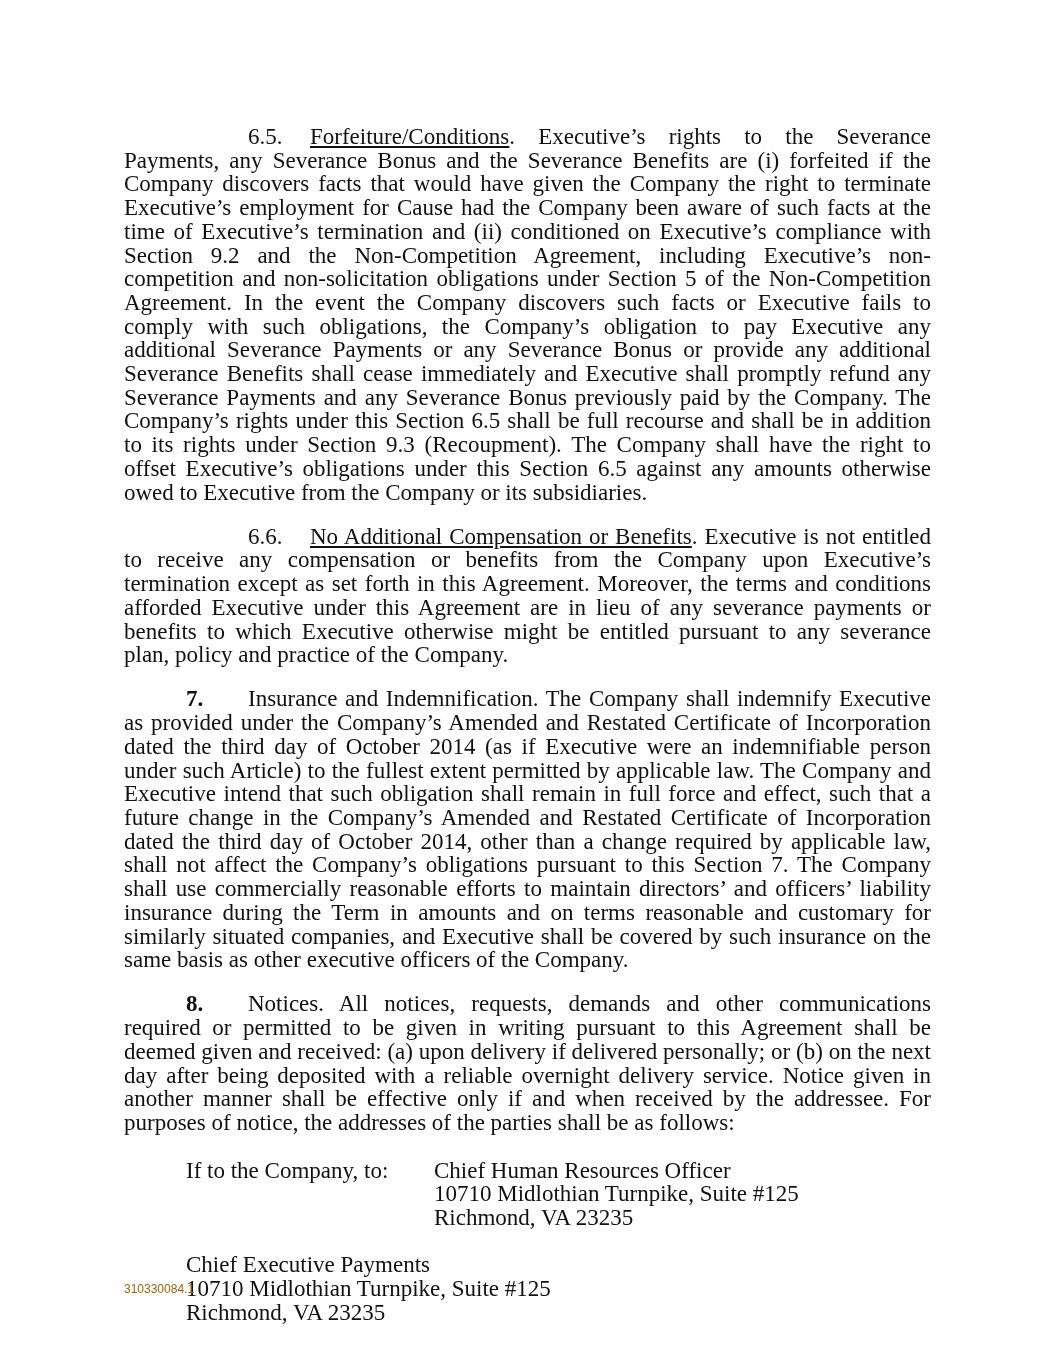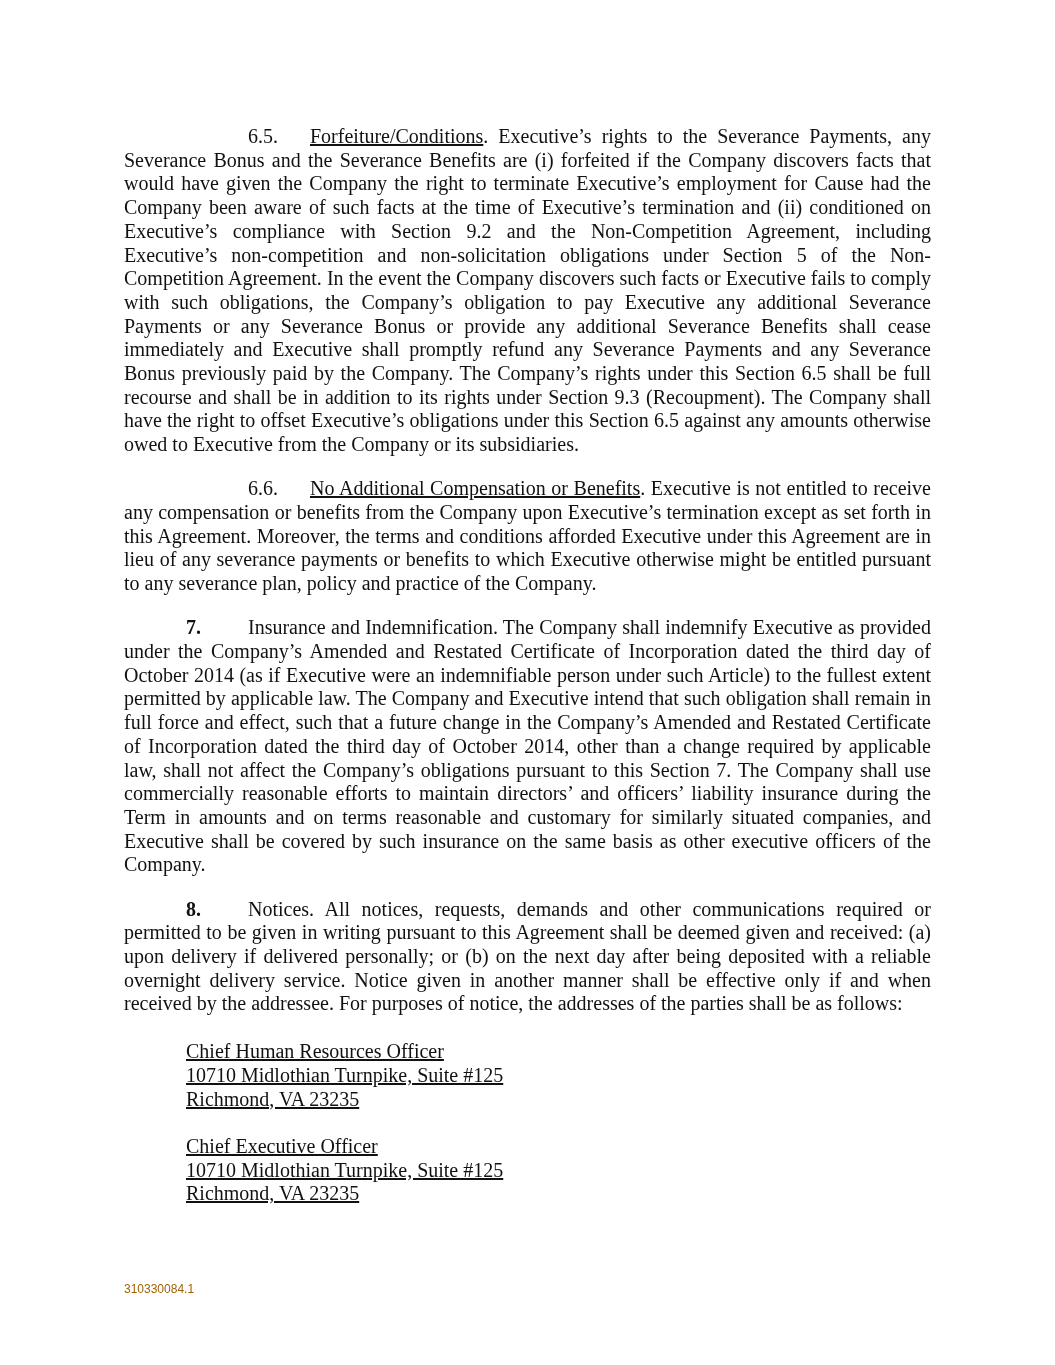--- a/index.html
+++ b/index.html
@@ -20,7 +20,7 @@
       left: 124px;
       top: 125px;
       width: 807px;
-      font-size: 20px;
+      font-size: 23px;
       line-height: 23.7px;
     }
     .para {

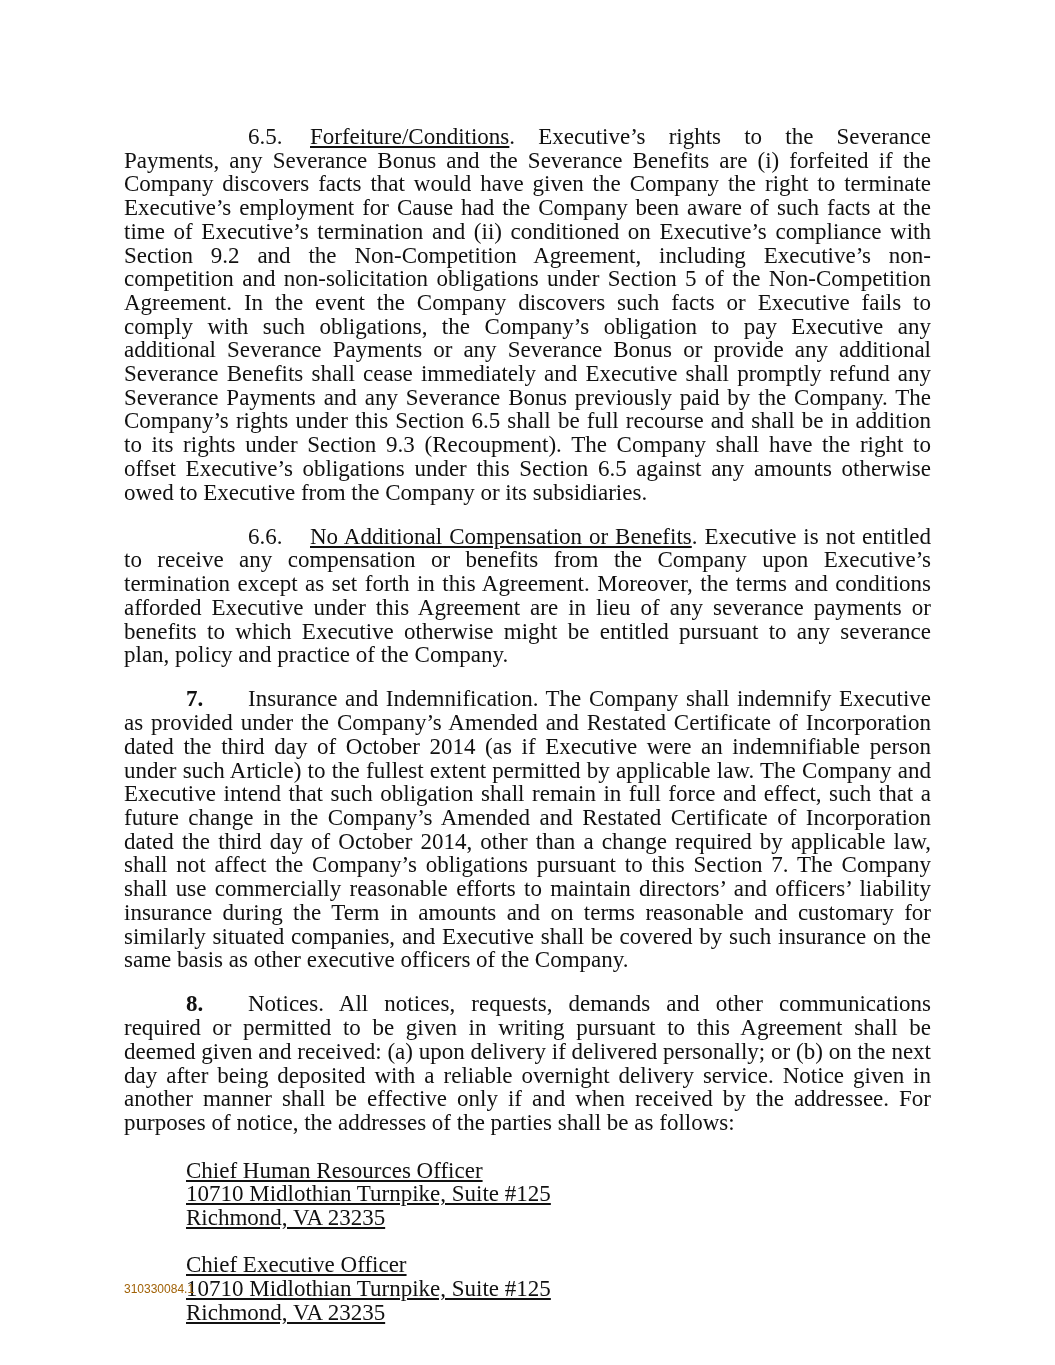--- a/index.html
+++ b/index.html
@@ -77,6 +77,7 @@
 
   <div class="addr-table">
     <div class="addr-row">
+      <div class="addr-label">If to the Company, to:</div>
       <div class="addr-lines">
         <div>Chief Human Resources Officer</div>
         <div>10710 Midlothian Turnpike, Suite #125</div>

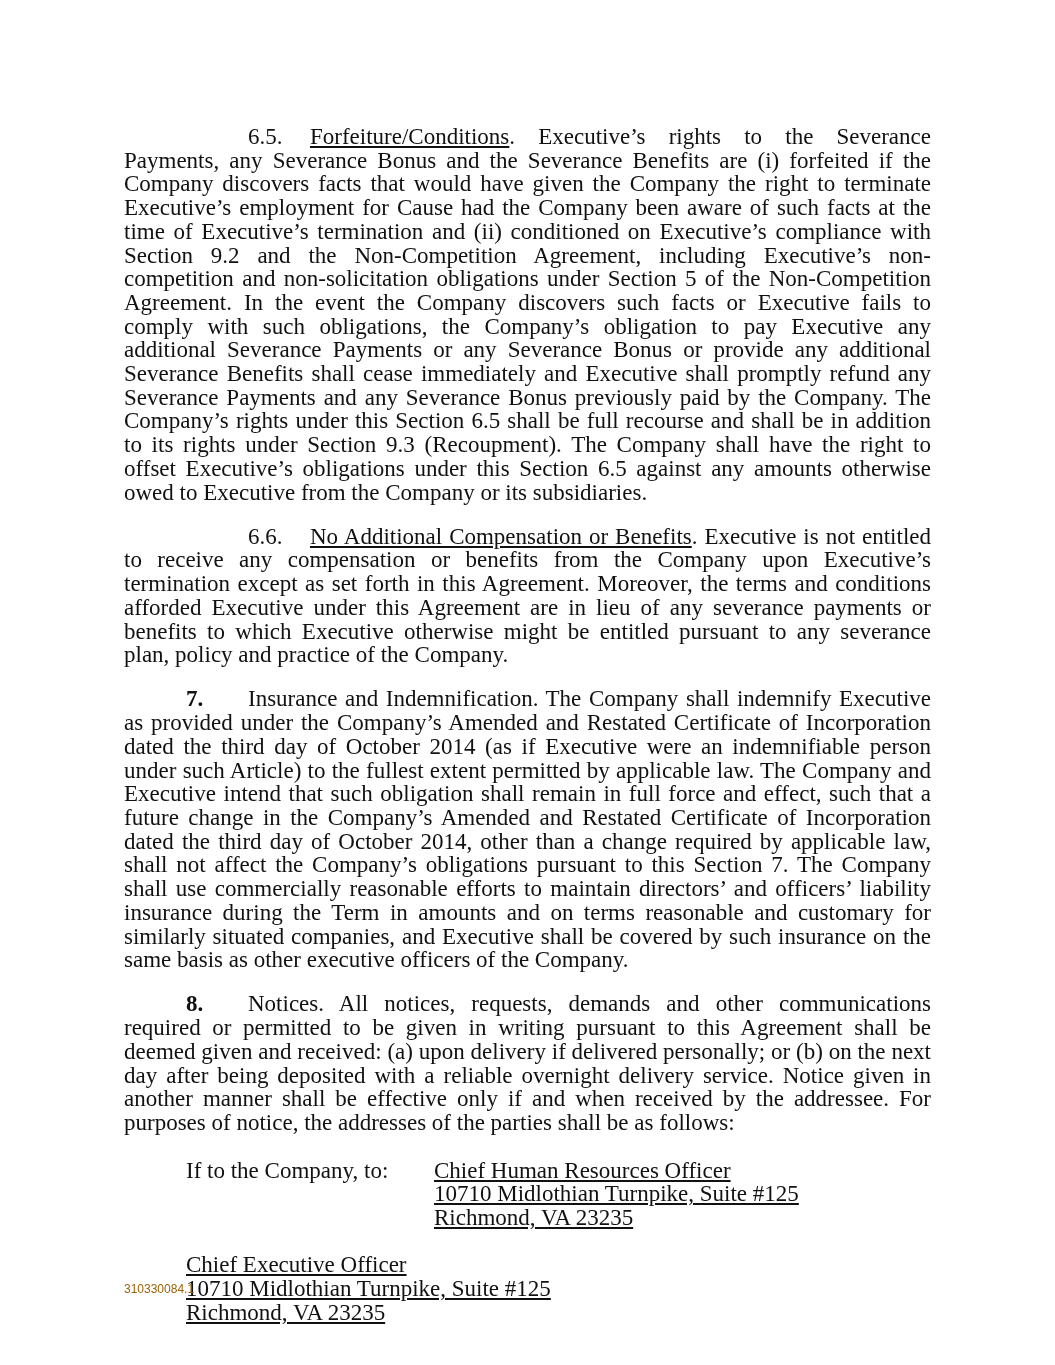--- a/index.html
+++ b/index.html
@@ -52,7 +52,7 @@
       width: 248px;
       flex: none;
     }
-    .addr-lines div { white-space: nowrap; text-decoration: underline; }
+    .addr-lines div { white-space: nowrap; }
     .footer-id {
       position: absolute;
       left: 124px;

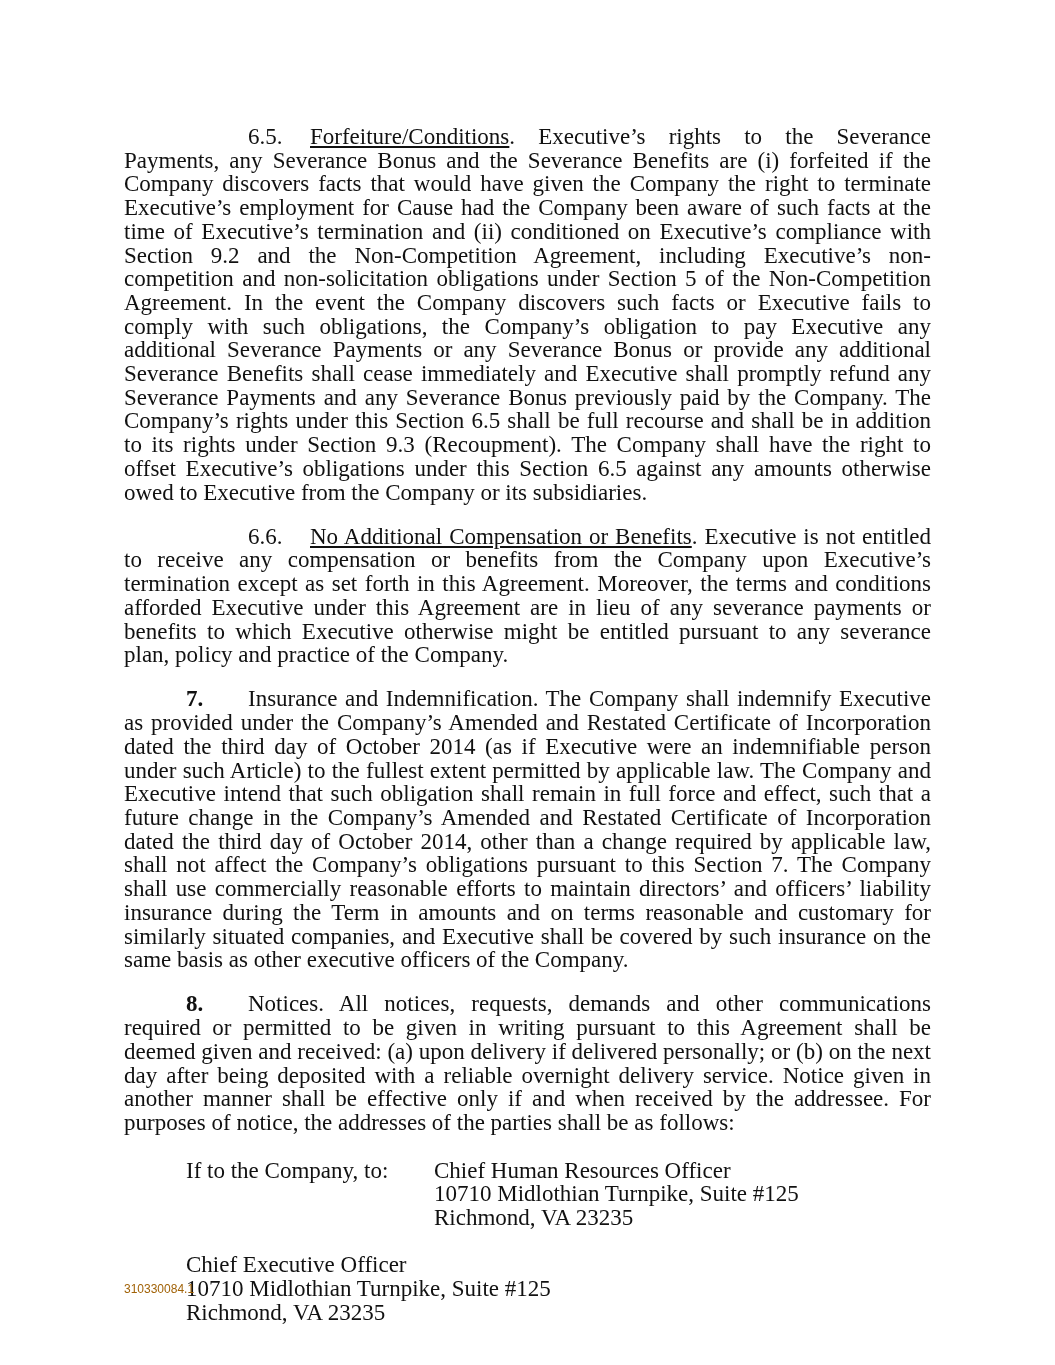--- a/index.html
+++ b/index.html
@@ -86,7 +86,7 @@
     </div>
     <div class="addr-row">
       <div class="addr-lines">
-        <div>Chief Executive Officer</div>
+        <div>Chief Executive Payments</div>
         <div>10710 Midlothian Turnpike, Suite #125</div>
         <div>Richmond, VA 23235</div>
       </div>

